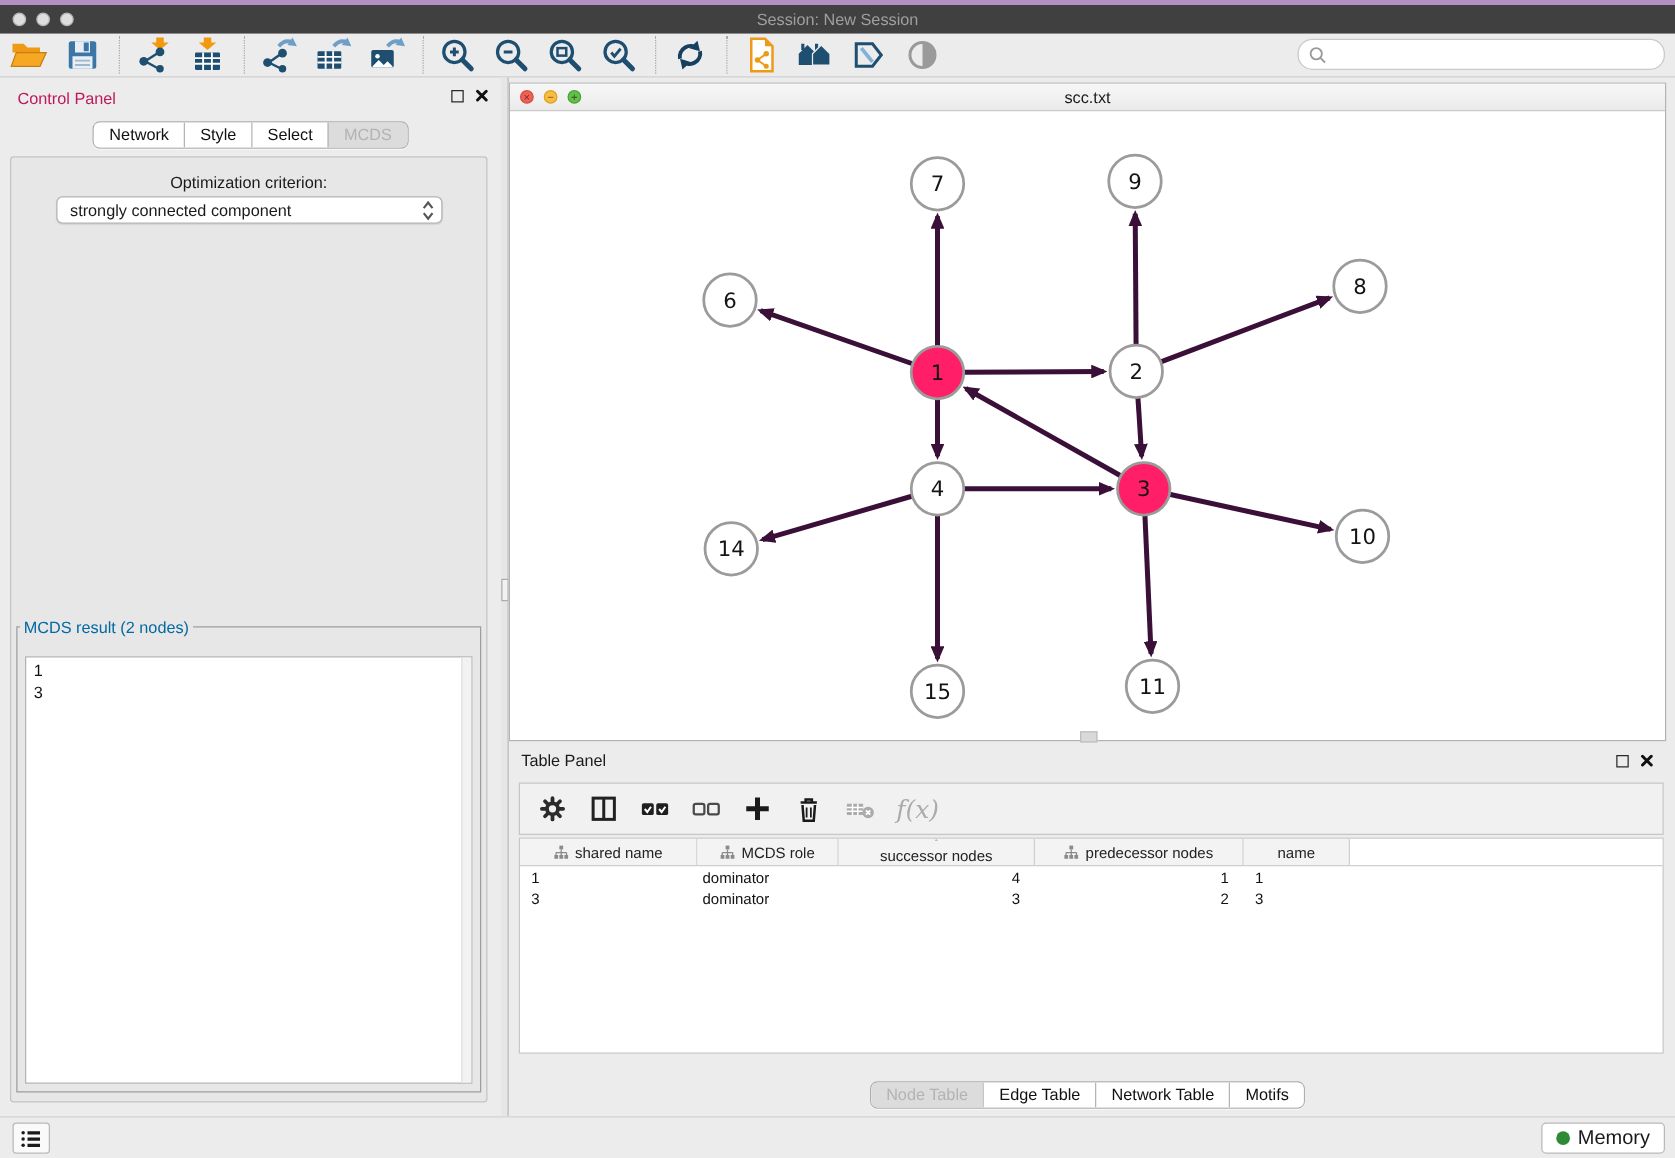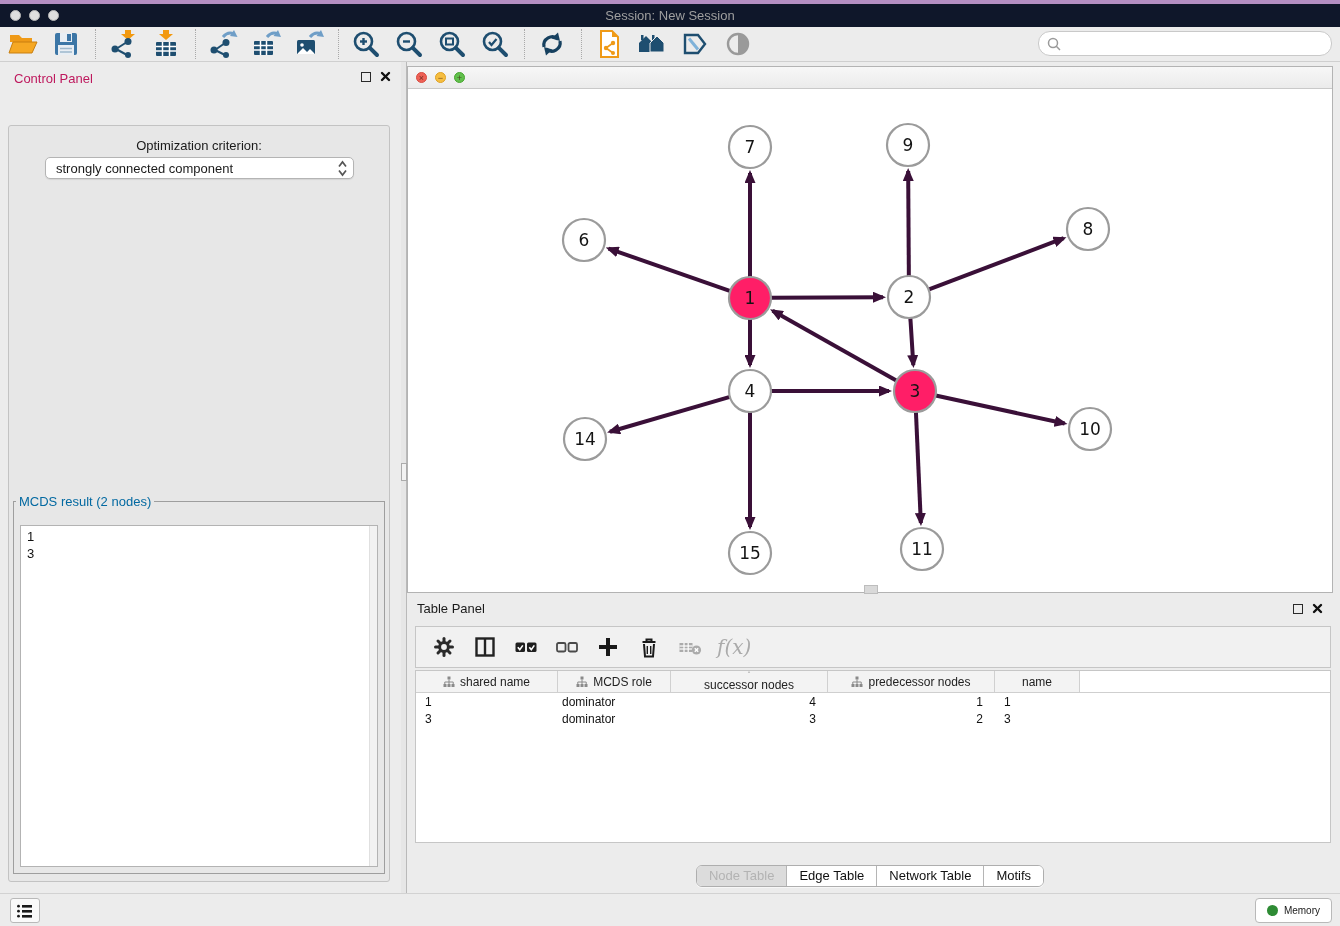--- a/index.html
+++ b/index.html
@@ -14,7 +14,7 @@
   }
   
   .top-strip { position:absolute; left:0; top:0; width:1340px; height:4px; background:#b48fc2; }
-  .titlebar { position:absolute; left:0; top:4px; width:1340px; height:23px; background:#0f172a; }
+  .titlebar { position:absolute; left:0; top:4px; width:1340px; height:23px; background:#404040; }
   .traffic { position:absolute; top:6px; display:flex; gap:8px; left:10px; }
   .light { width:11px; height:11px; border-radius:50%; border:1px solid #b5b5b5; background:#dedede;
            font-size:9px; line-height:9px; text-align:center; color:rgba(0,0,0,.55); }

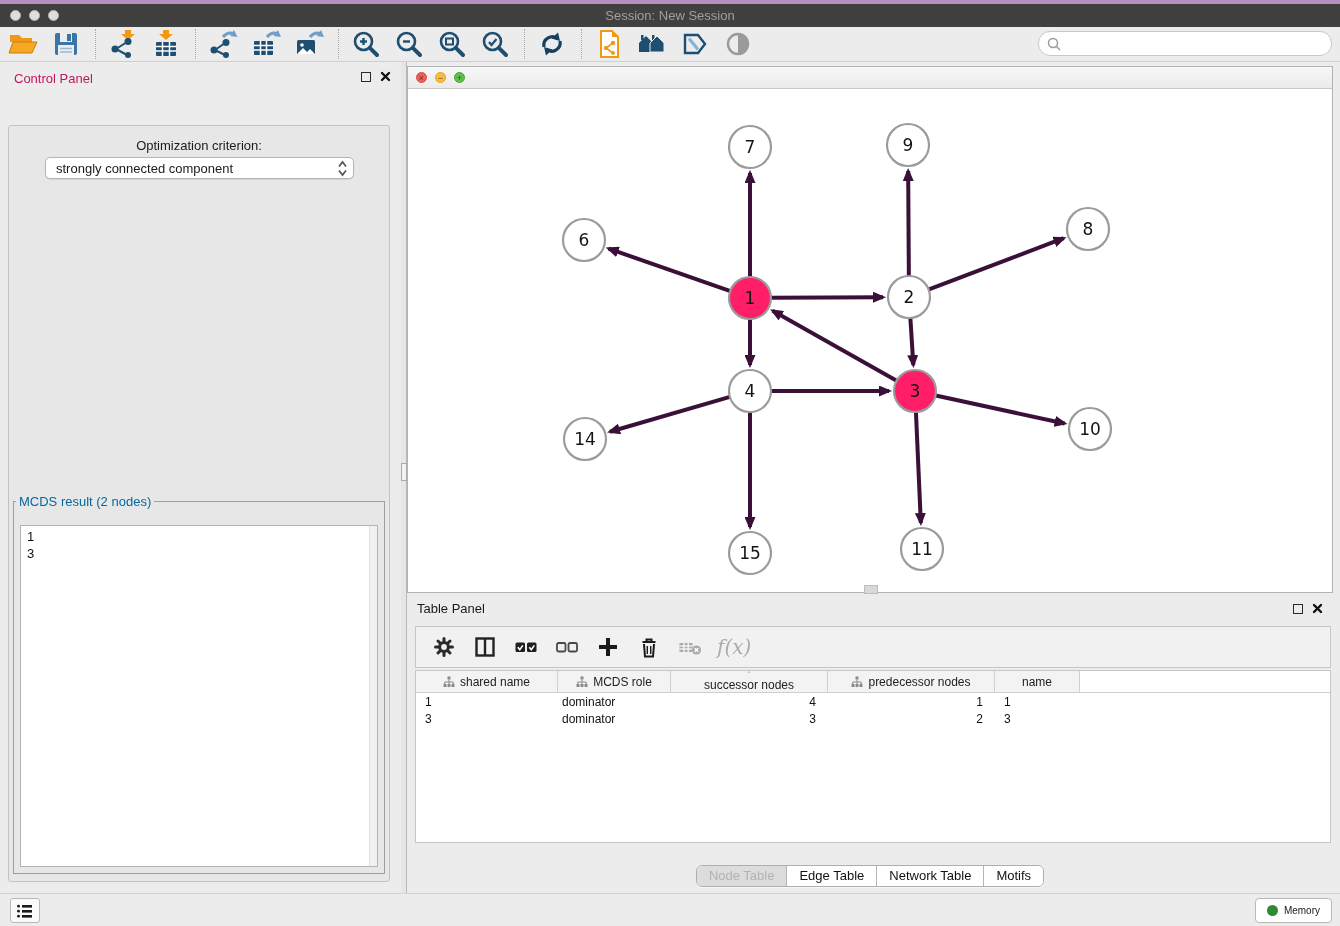--- a/index.html
+++ b/index.html
@@ -317,6 +317,7 @@
       <div class="nlight yellow">−</div>
       <div class="nlight green">+</div>
     </div>
+    <div class="title">scc.txt</div>
   </div>
   <svg id="graph-svg" width="924" height="503" viewBox="0 0 924 503">
     <defs>

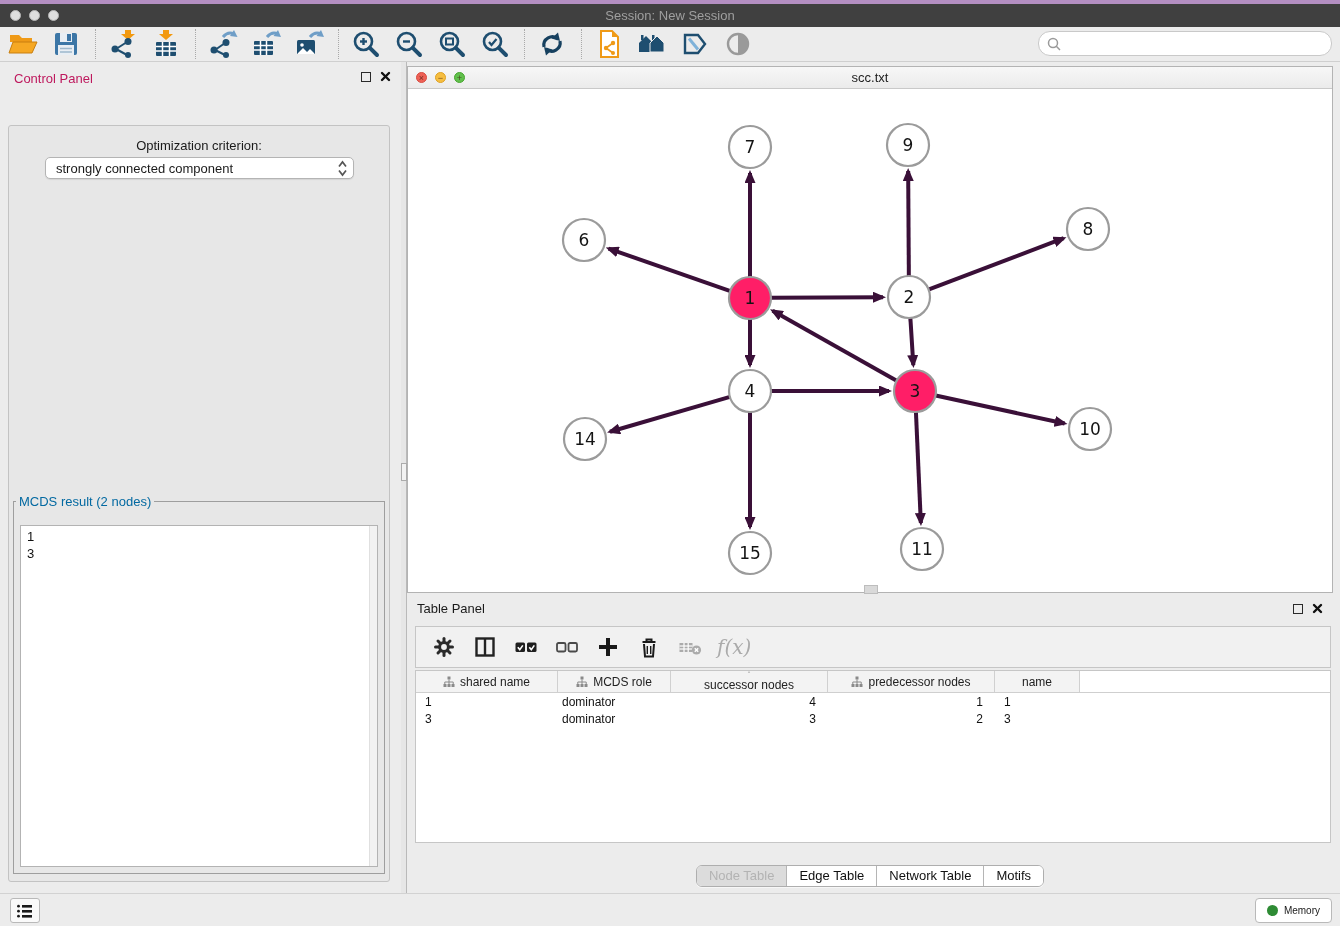--- a/index.html
+++ b/index.html
@@ -284,6 +284,14 @@
         </svg>
     </span>
   </div>
+  <div class="tabbar-wrap">
+    <div class="segmented">
+      <div class="segment">Network</div>
+      <div class="segment">Style</div>
+      <div class="segment">Select</div>
+      <div class="segment selected">MCDS</div>
+    </div>
+  </div>
   <div class="cp-content">
     <div class="opt-label">Optimization criterion:</div>
     <div class="criterion-select">

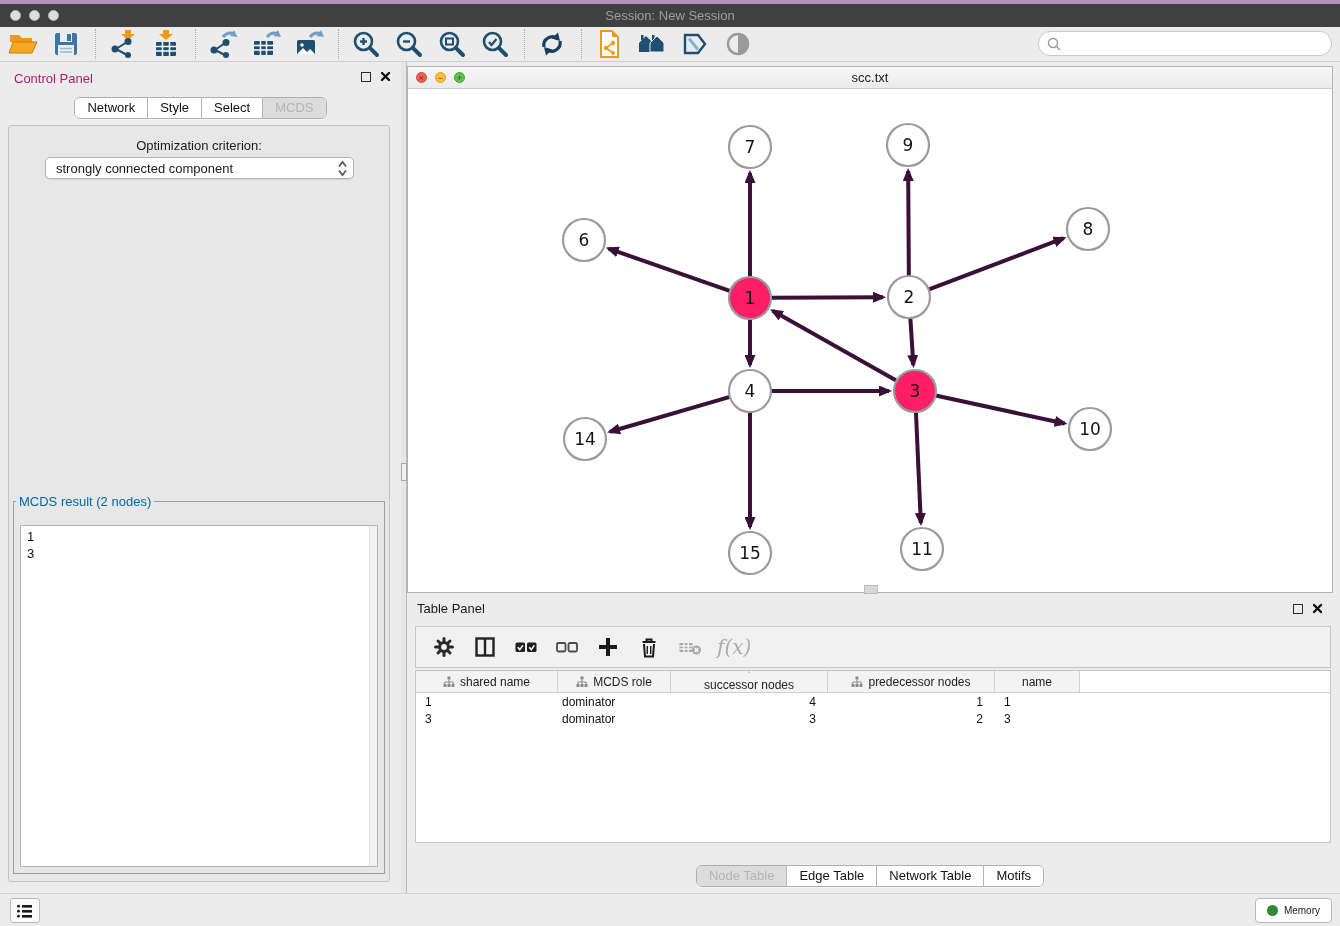--- a/index.html
+++ b/index.html
@@ -74,7 +74,7 @@
   .tp-header .ph-title { position:absolute; left:10px; top:4px; }
   .tp-toolbar { position:absolute; left:8px; top:29px; width:916px; height:42px; background:#f1f1f1;
                 border:1px solid #c6c6c6; display:flex; align-items:center; gap:15px; padding-left:14px; }
-  .tp-ico { width:26px; height:26px; display:flex; align-items:center; justify-content:flex-end; }
+  .tp-ico { width:26px; height:26px; display:flex; align-items:center; justify-content:flex-start; }
   .fx-label { font-family:"DejaVu Serif", serif; font-style:italic; color:#ababab; font-size:20px; }
   .data-table { position:absolute; left:8px; top:73px; width:916px; height:173px; background:#fff;
                 border:1px solid #c6c6c6; overflow:hidden; }

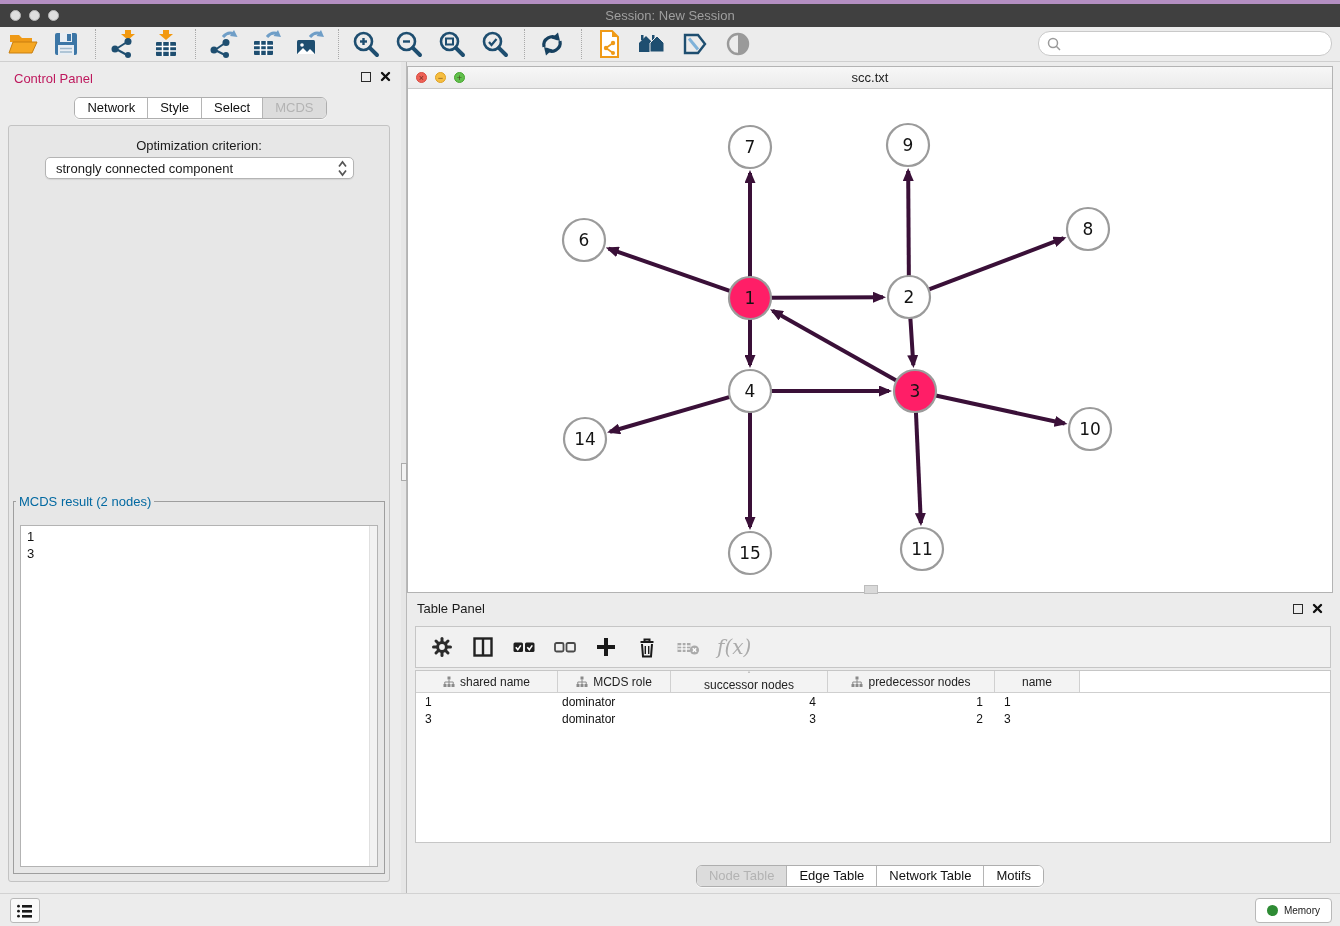--- a/index.html
+++ b/index.html
@@ -93,7 +93,7 @@
   .list-btn { position:absolute; left:10px; top:4px; width:30px; height:25px; background:#fafafa;
               border:1px solid #b9b9b9; border-radius:3px; display:flex; align-items:center; justify-content:center; }
   .memory-btn { position:absolute; right:8px; top:4px; height:25px; background:#fff; border:1px solid #b9b9b9;
-                border-radius:4px; display:flex; align-items:center; gap:6px; padding:0 11px; font-size:10px; }
+                border-radius:4px; display:flex; align-items:center; gap:6px; padding:0 11px; font-size:16px; }
   .mem-dot { width:11px; height:11px; border-radius:50%; background:#2e8b34; }
 </style>
 </head>

